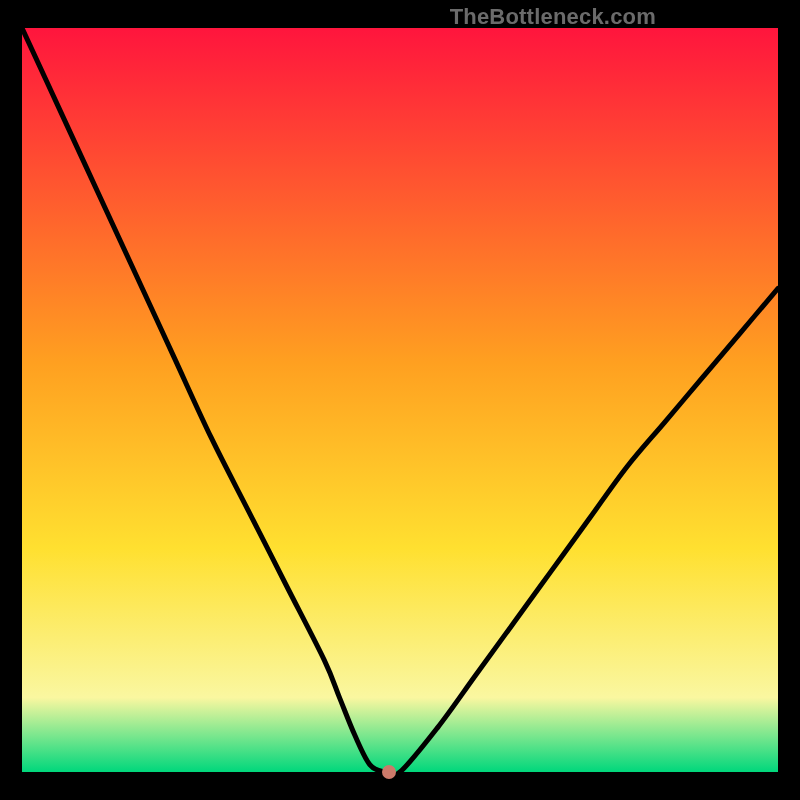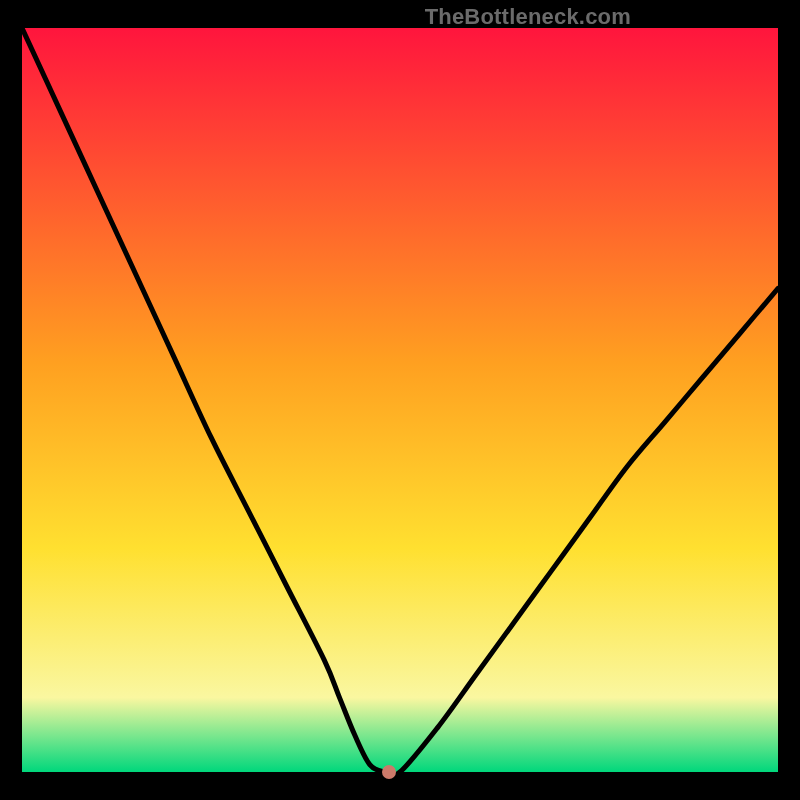--- a/index.html
+++ b/index.html
@@ -16,6 +16,7 @@
     width: 643px;
     height: 800px;
     background: #000;
+    padding-left: 25px;
   }
   .watermark {
     position: absolute;

